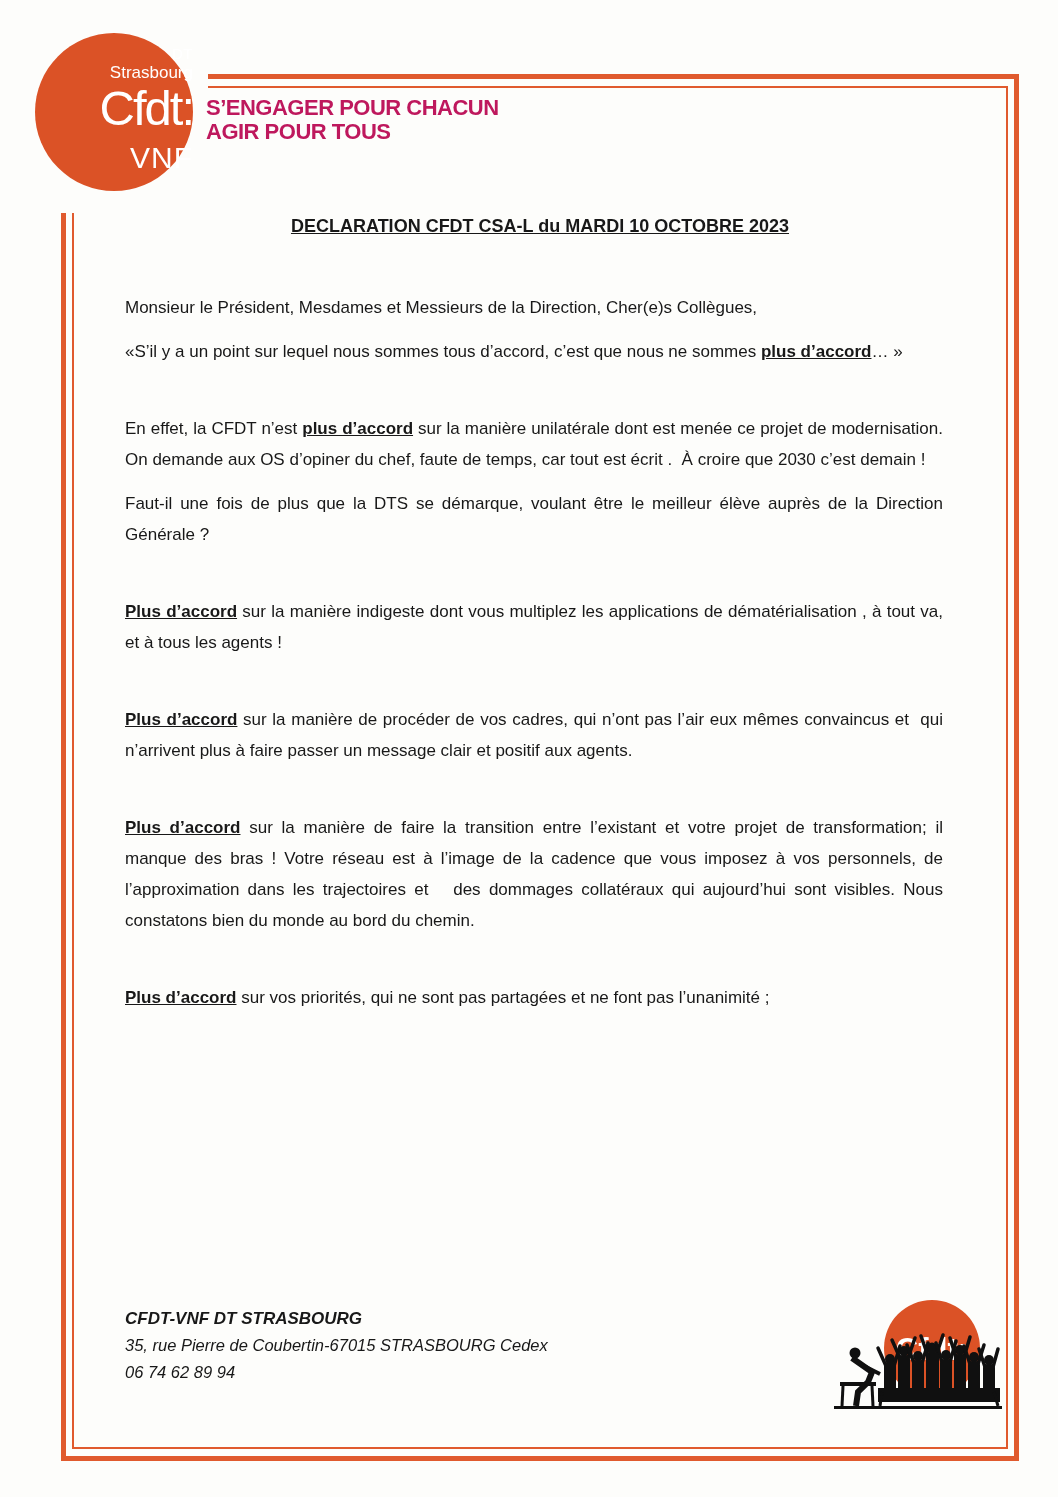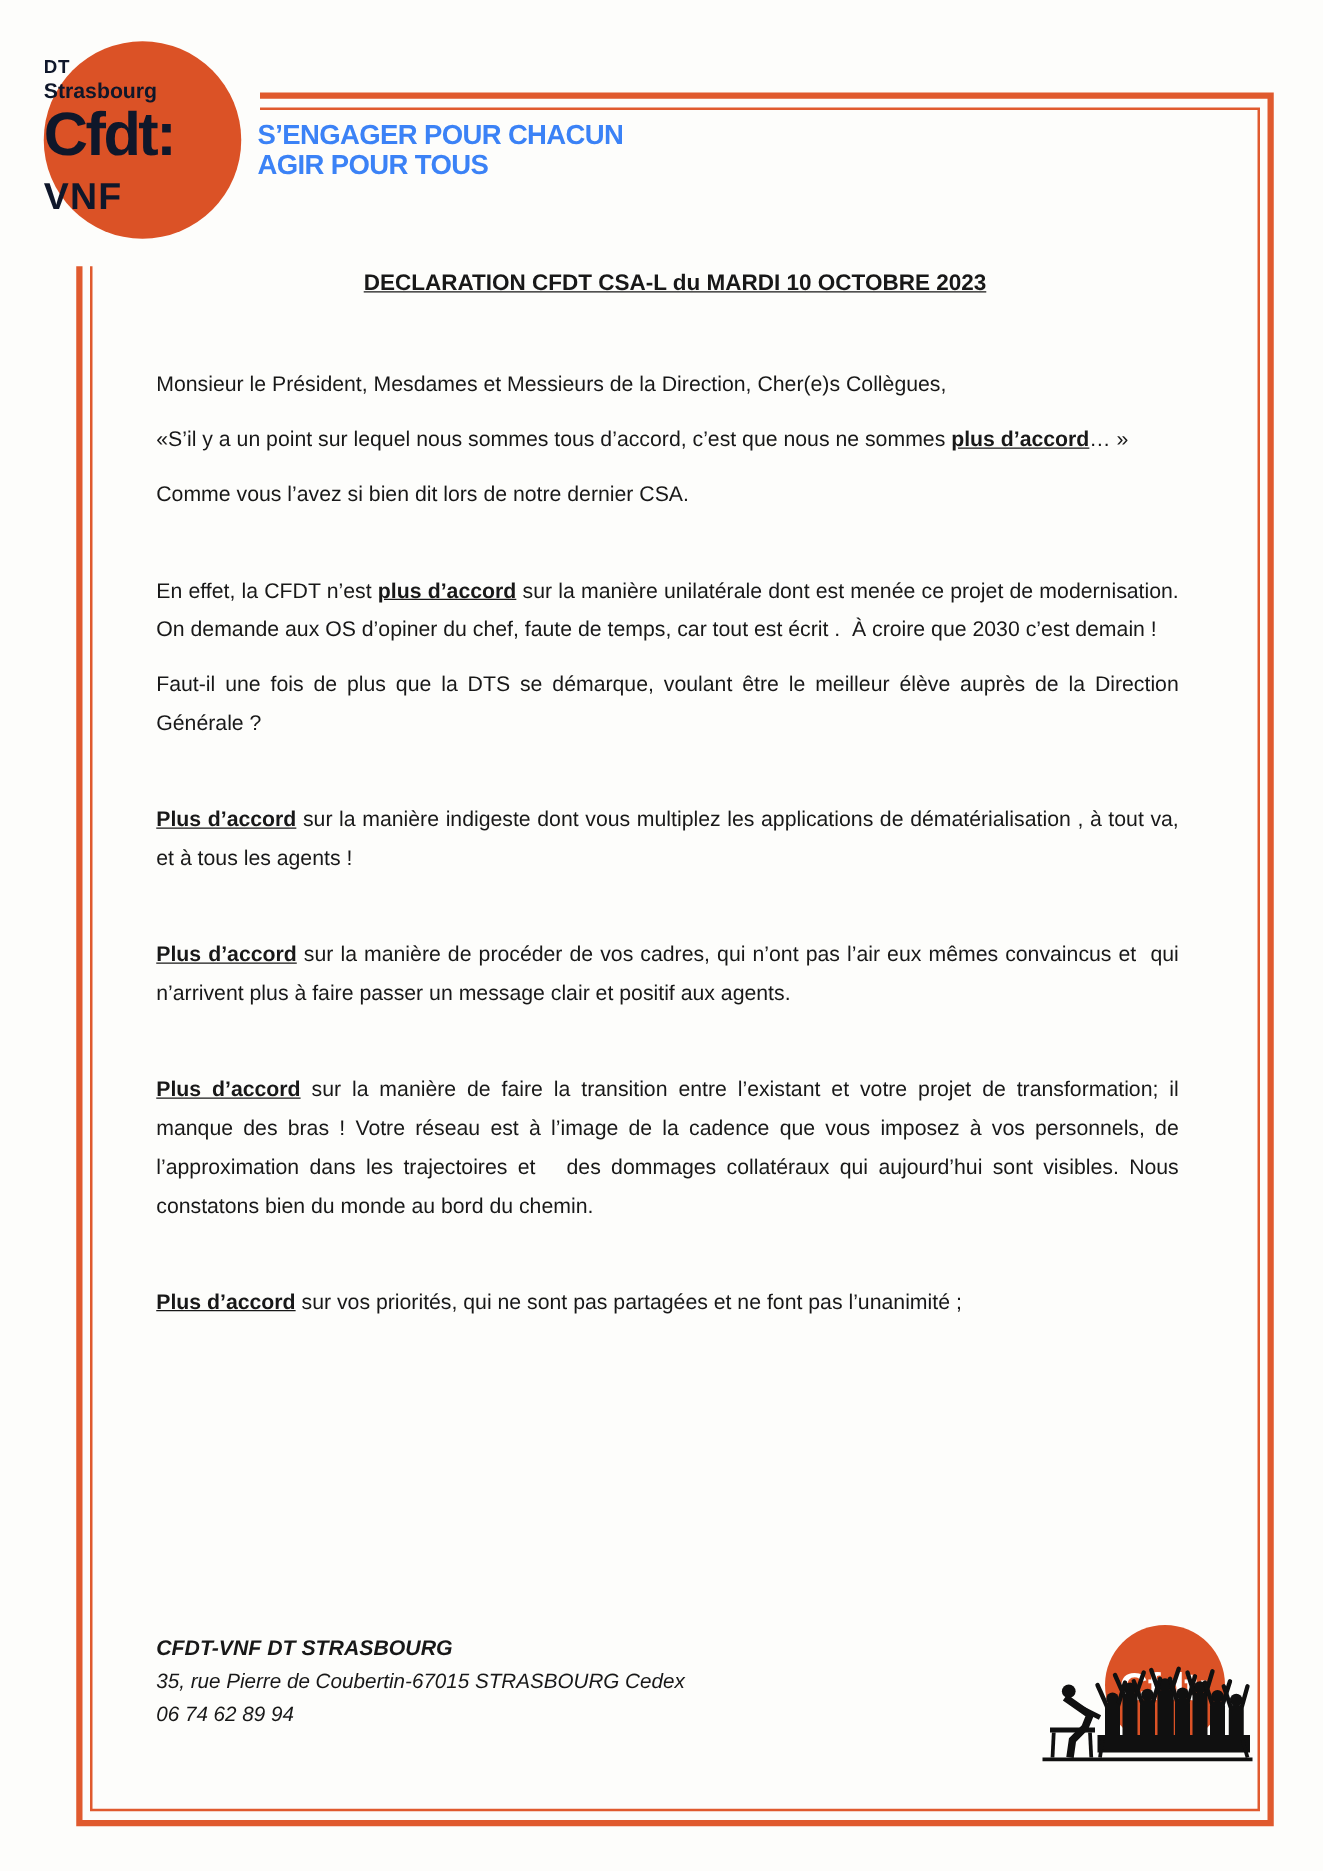--- a/index.html
+++ b/index.html
@@ -34,7 +34,7 @@
   .logo-circle{
     position:absolute;left:17px;top:25px;width:158px;height:158px;
     background:var(--accent);border-radius:50%;
-    color:#0f172a;text-align:left;font-weight:bold;
+    color:#ffffff;text-align:right;font-weight:normal;
   }
   .logo-dt{position:absolute;top:12px;width:100%;font-size:15px;letter-spacing:.5px;}
   .logo-region{position:absolute;top:30px;width:100%;font-size:17px;}

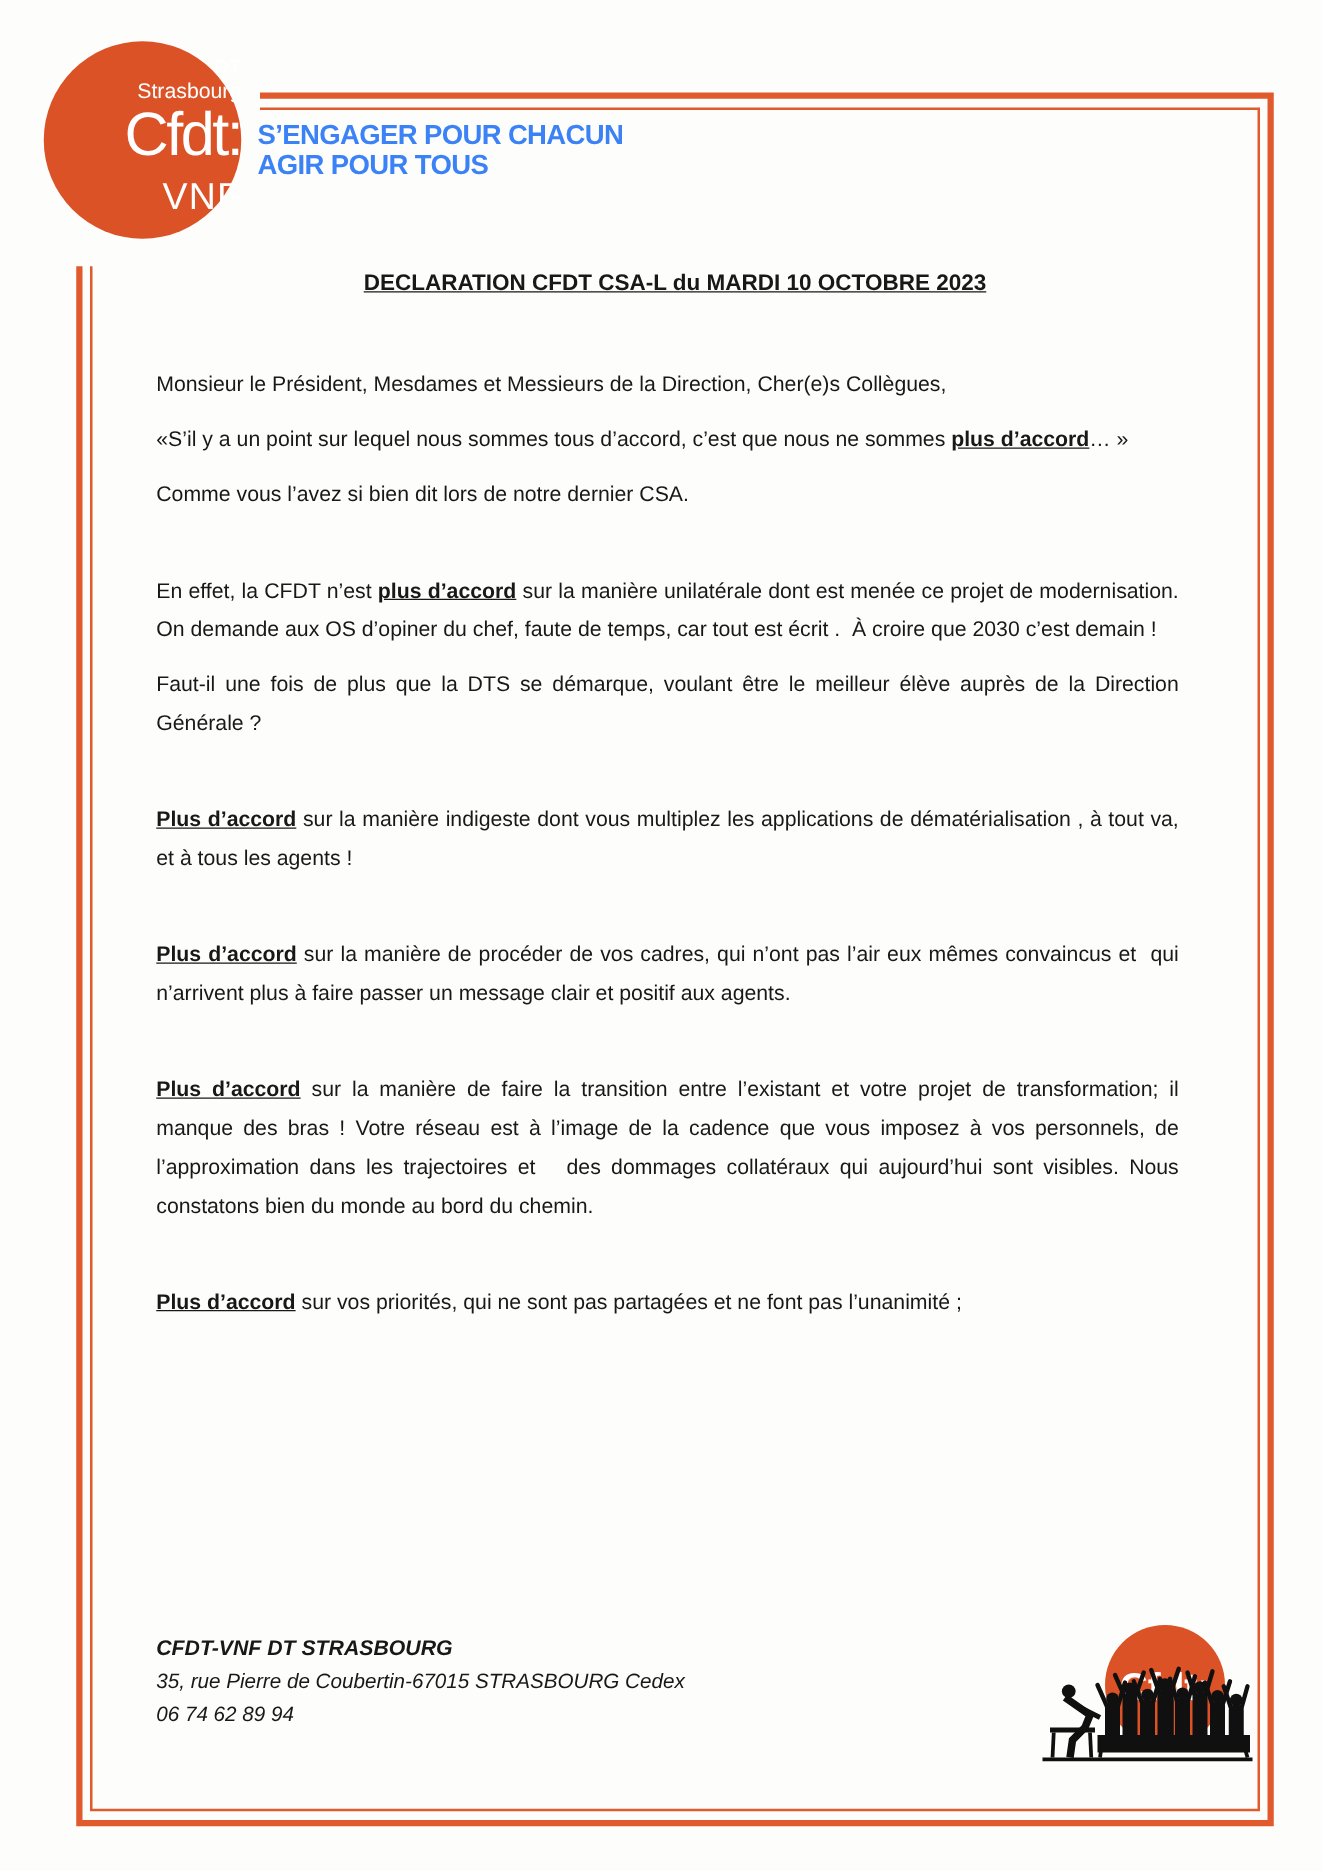--- a/index.html
+++ b/index.html
@@ -43,7 +43,7 @@
   
   .slogan{
     position:absolute;left:206px;top:96px;
-    color:#3b82f6;font-weight:bold;font-size:22px;line-height:24px;
+    color:#be185d;font-weight:bold;font-size:22px;line-height:24px;
     letter-spacing:-.5px;
   }
   

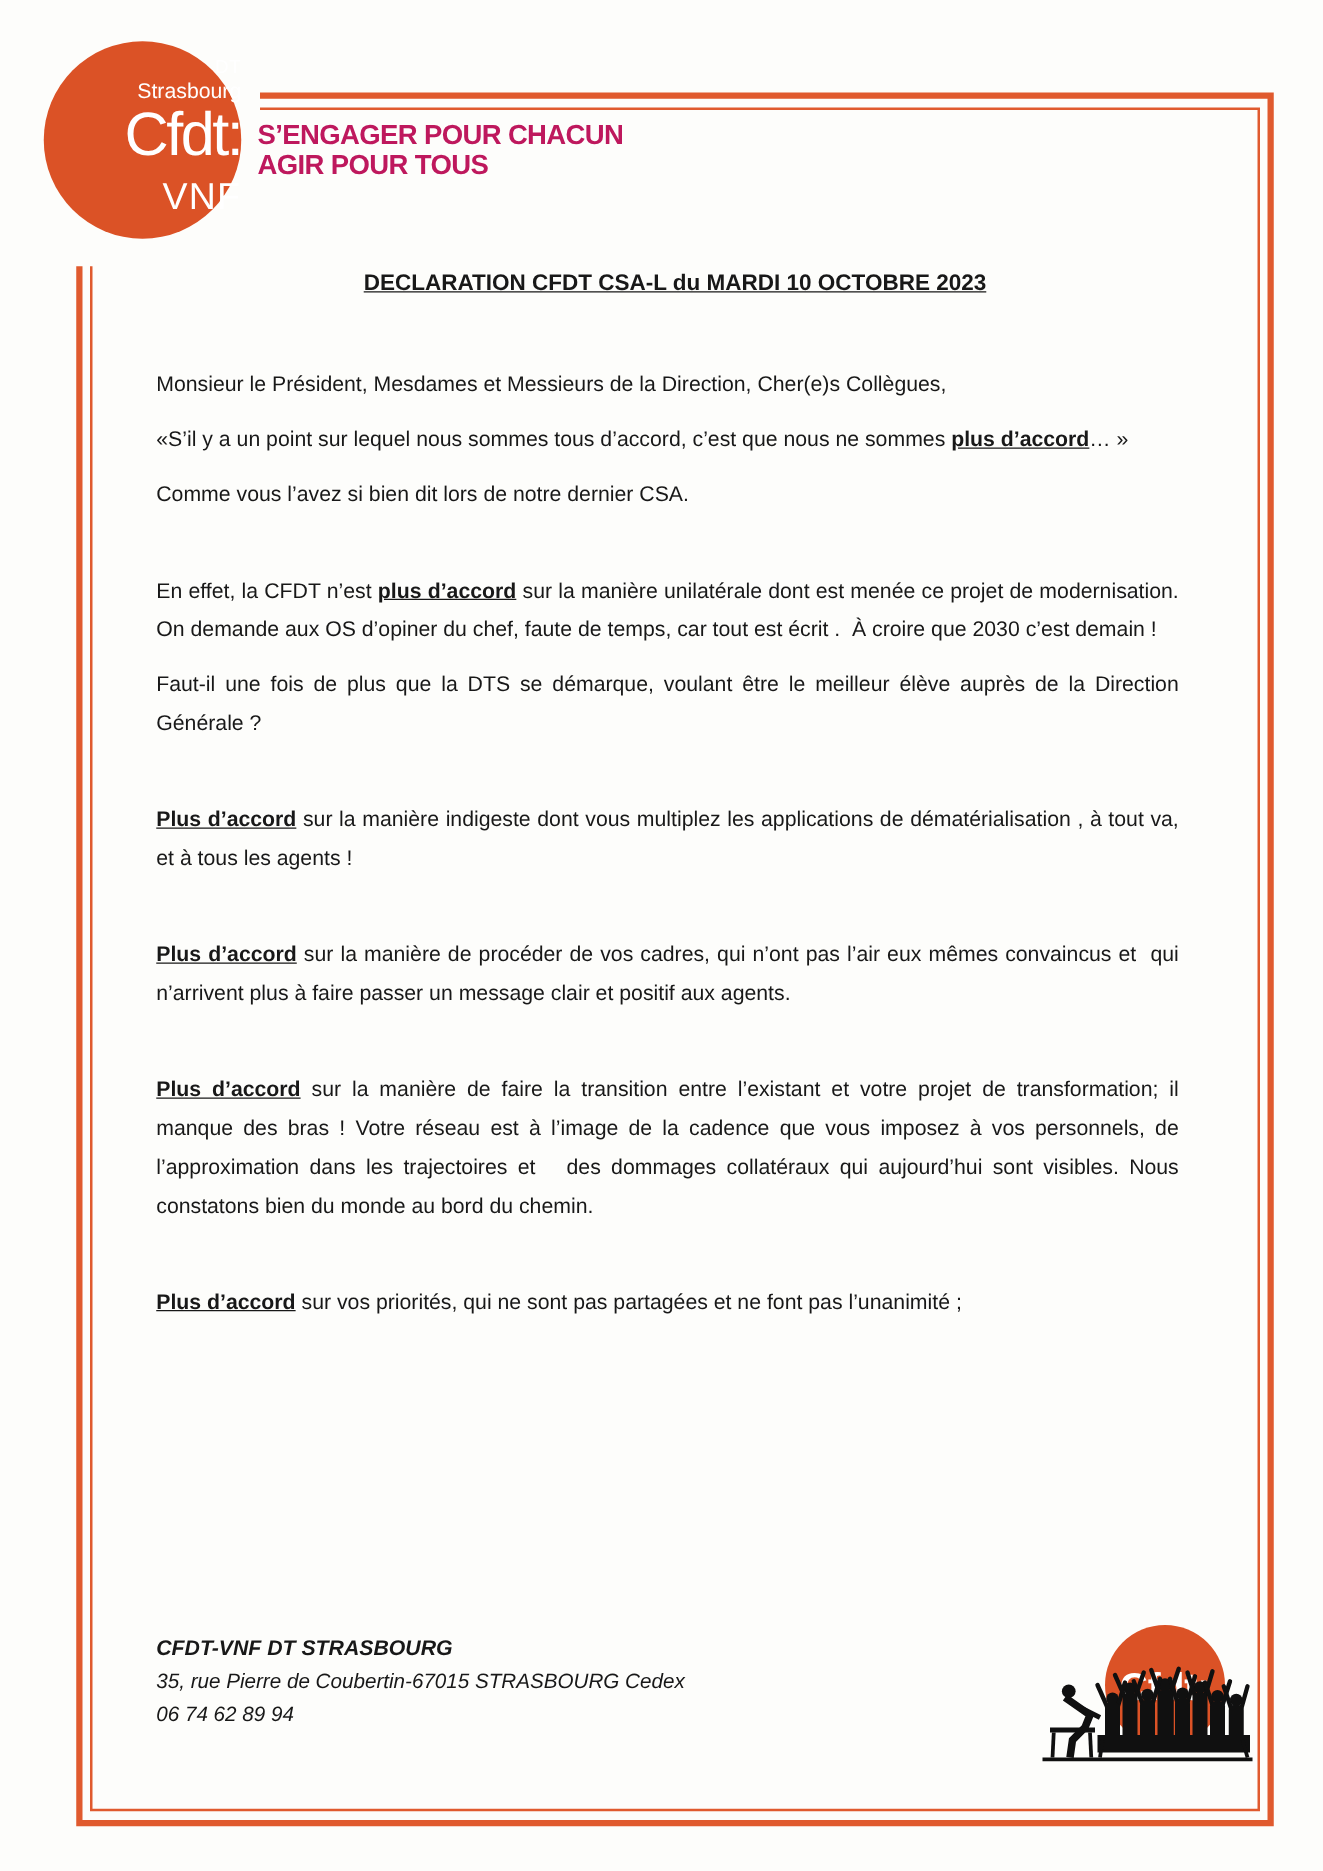--- a/index.html
+++ b/index.html
@@ -103,7 +103,6 @@
 <div class="body-col" id="body-col">
     <p class="para"><span>Monsieur le Président, Mesdames et Messieurs de la Direction, Cher(e)s Collègues,</span></p>
     <p class="para"><span>«S’il y a un point sur lequel nous sommes tous d’accord, c’est que nous ne sommes </span><span class="em">plus d’accord</span><span>… »</span></p>
-    <p class="para"><span>Comme vous l’avez si bien dit lors de notre dernier CSA.</span></p>
     <p class="para spacer"><span>En effet, la CFDT n’est </span><span class="em">plus d’accord</span><span> sur la manière unilatérale dont est menée ce projet de modernisation. On demande aux OS d’opiner du chef, faute de temps, car tout est écrit .  À croire que 2030 c’est demain !</span></p>
     <p class="para"><span>Faut-il une fois de plus que la DTS se démarque, voulant être le meilleur élève auprès de la Direction Générale ?</span></p>
     <p class="para spacer"><span class="em">Plus d’accord</span><span> sur la manière indigeste dont vous multiplez les applications de dématérialisation , à tout va,  et à tous les agents !</span></p>

